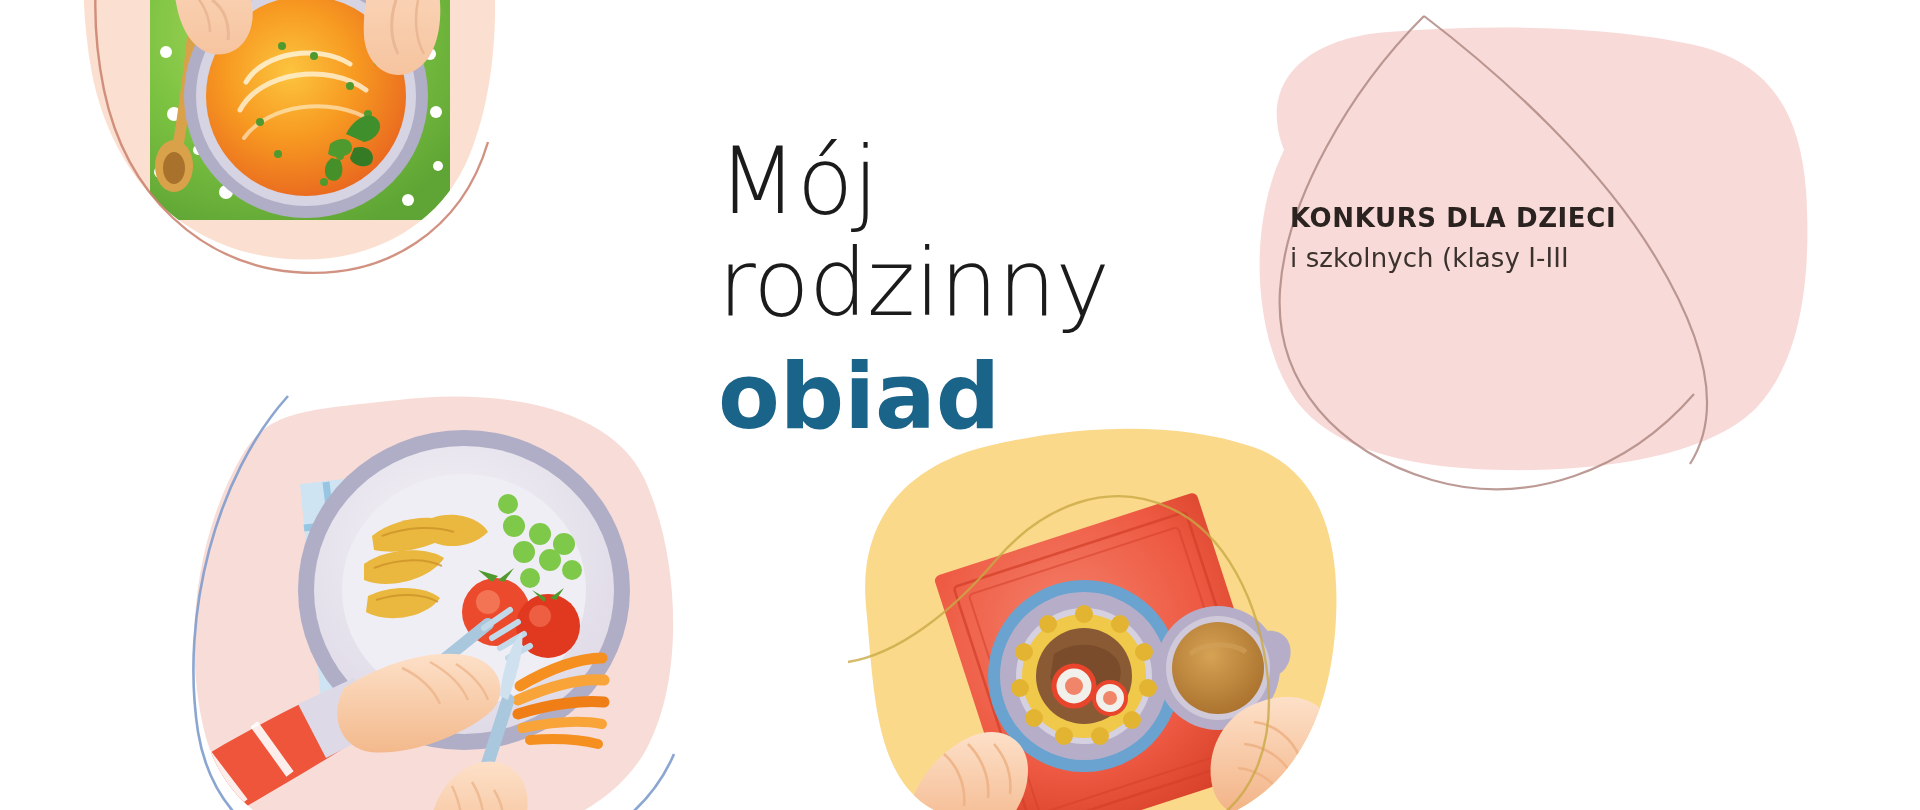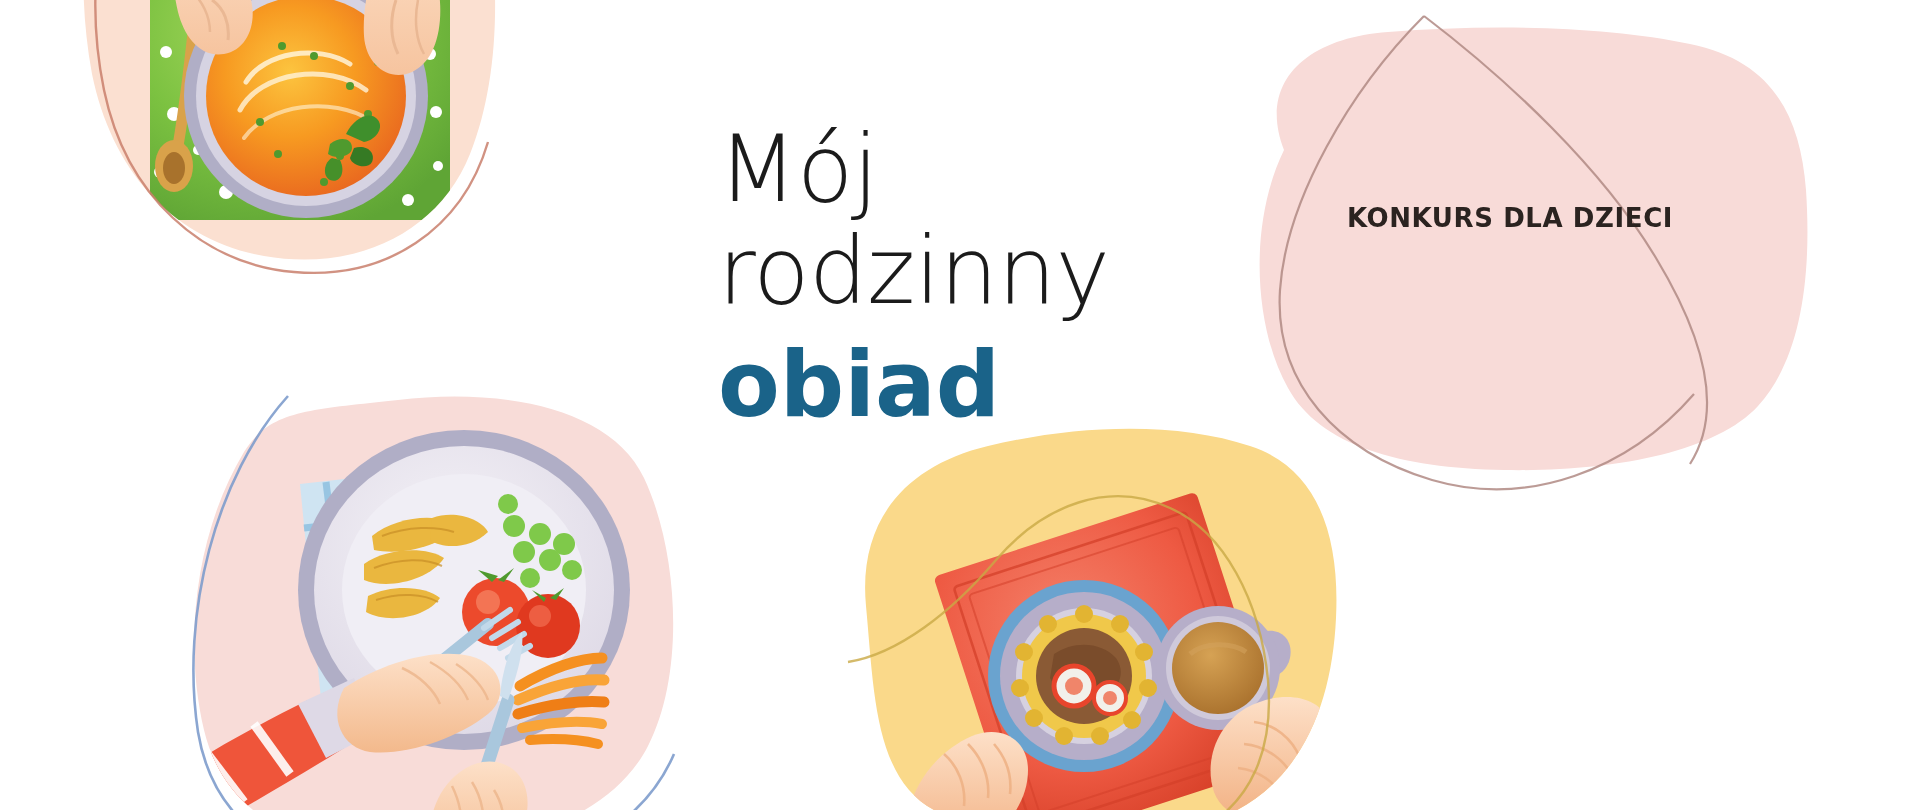--- a/index.html
+++ b/index.html
@@ -27,7 +27,7 @@
   #title-block {
     position: absolute;
     left: 718px;
-    top: 124px;
+    top: 136px;
     width: 460px;
     z-index: 40;
   }

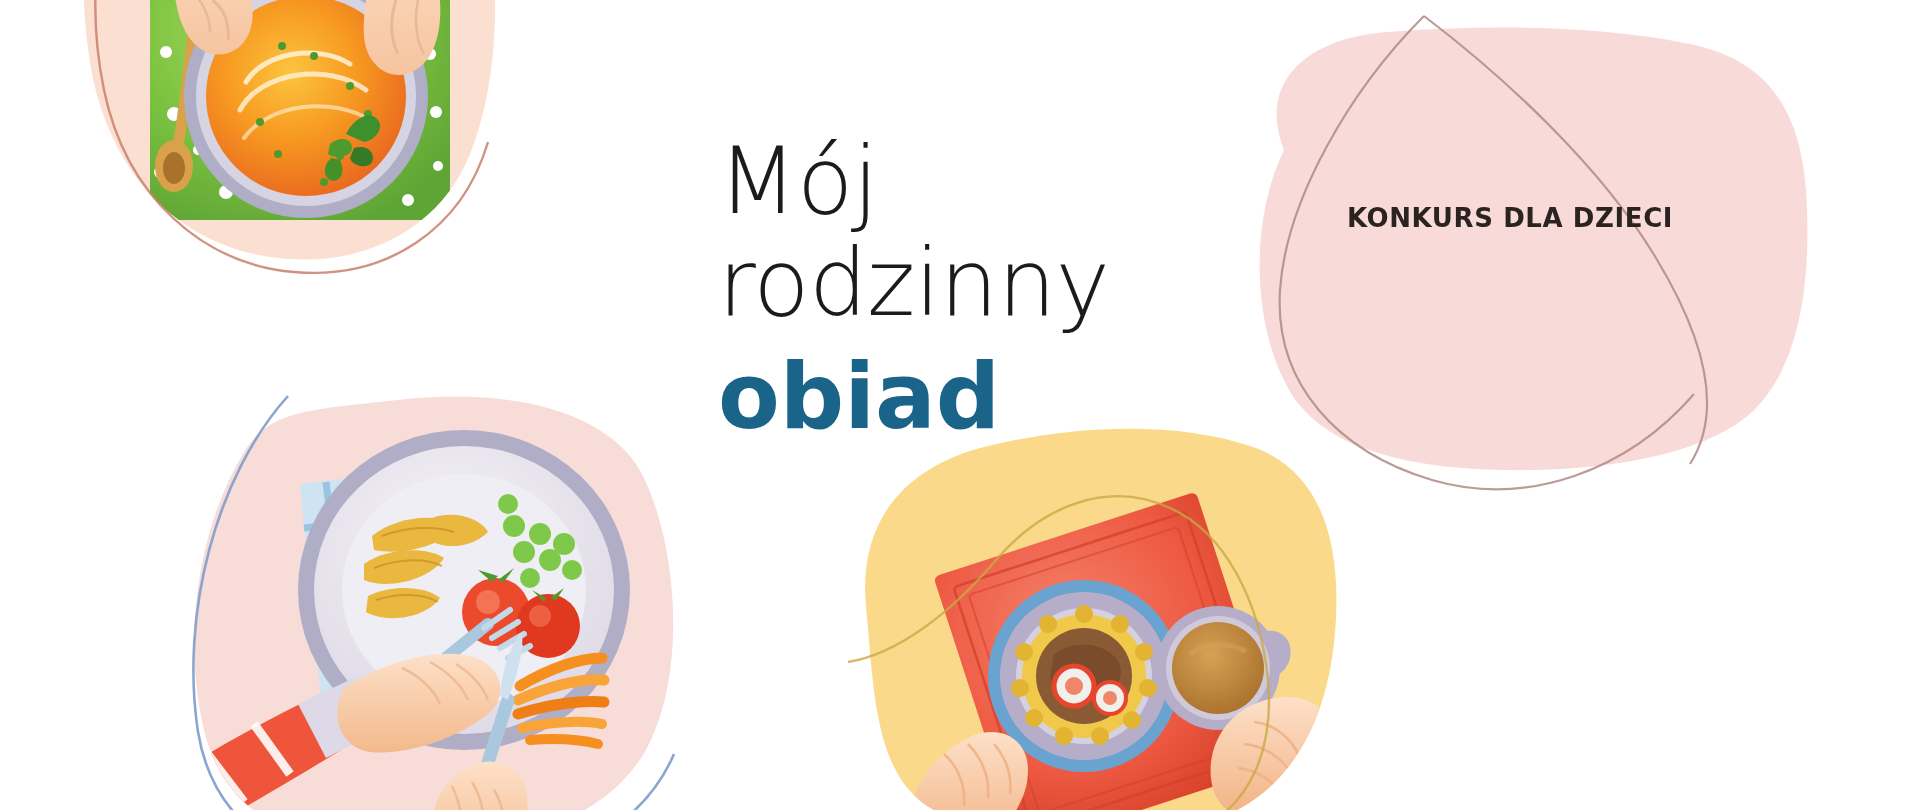--- a/index.html
+++ b/index.html
@@ -65,7 +65,6 @@
     left: 1290px;
     top: 198px;
     width: 440px;
-    text-align: center;
     z-index: 45;
   }
   #info-text .headline {

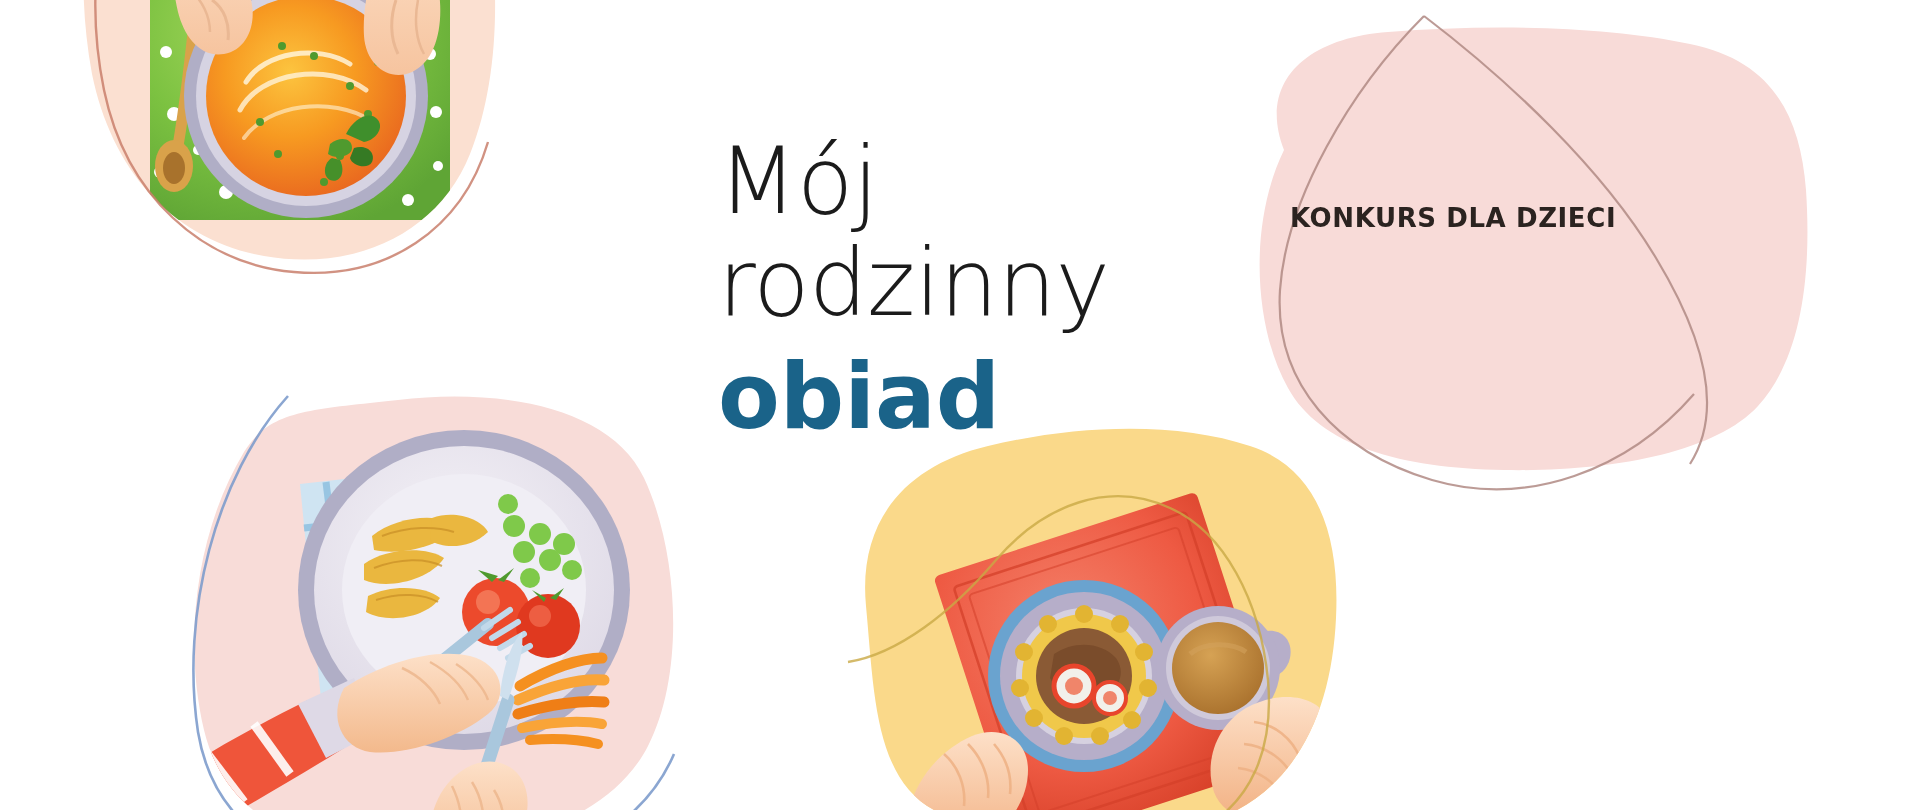--- a/index.html
+++ b/index.html
@@ -485,6 +485,7 @@
 
   <div id="info-text">
     <div class="headline">KONKURS DLA DZIECI</div>
+    <div class="sub">i szkolnych (klasy I-III</div>
   </div>
 
   <div id="title-block">

